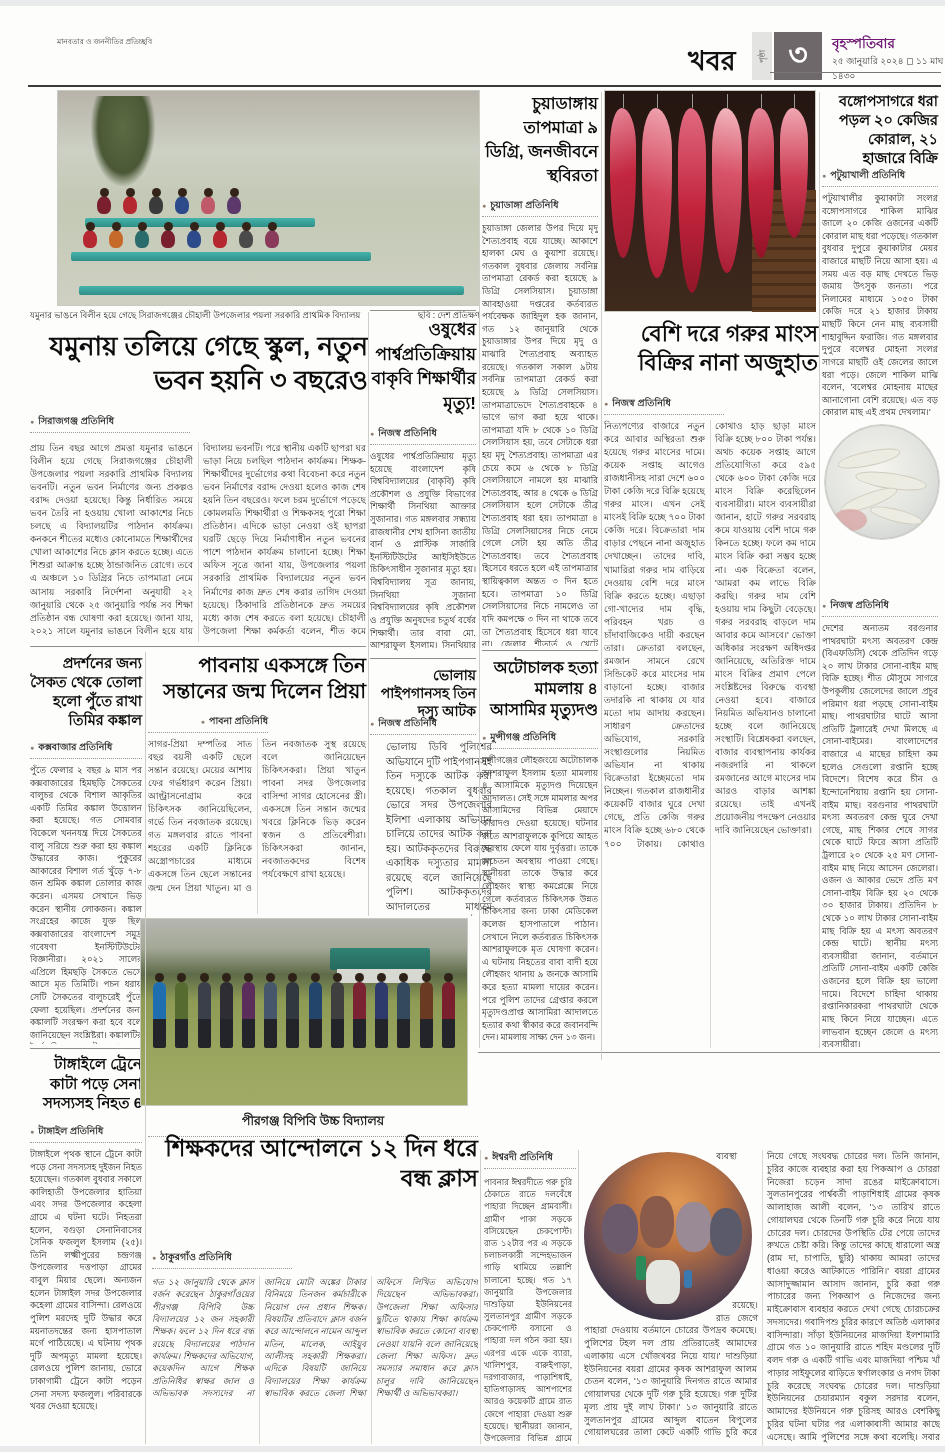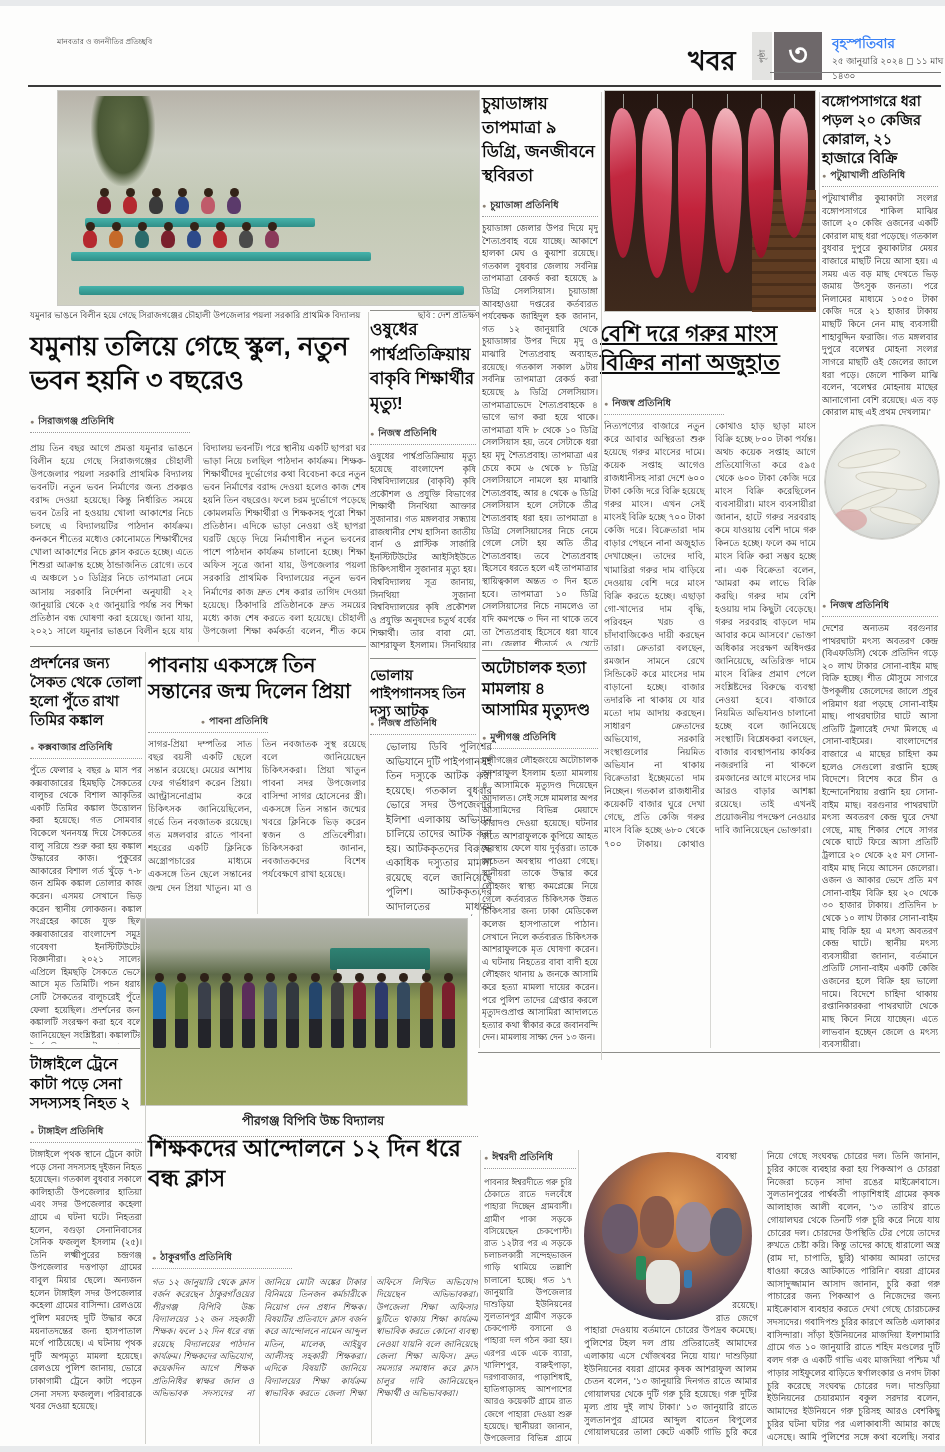--- a/index.html
+++ b/index.html
@@ -25,7 +25,7 @@
   .pageword-box span{transform:rotate(-90deg);font-size:8px;color:#555;white-space:nowrap;}
   .pagenum-box{width:48px;height:48px;background:#6e686a;color:#fff;display:flex;align-items:center;justify-content:center;
                font-size:30px;font-weight:bold;}
-  .day{font-size:13.5px;font-weight:bold;color:#3b82f6;}
+  .day{font-size:13.5px;font-weight:bold;color:#701a75;}
   .dateline{font-size:9px;color:#333;margin-top:2px;}
   
   .school{background:linear-gradient(180deg,#b7b2a9 0%,#cdd0c4 28%,#c3c9b5 52%,#cfd0c2 100%);}

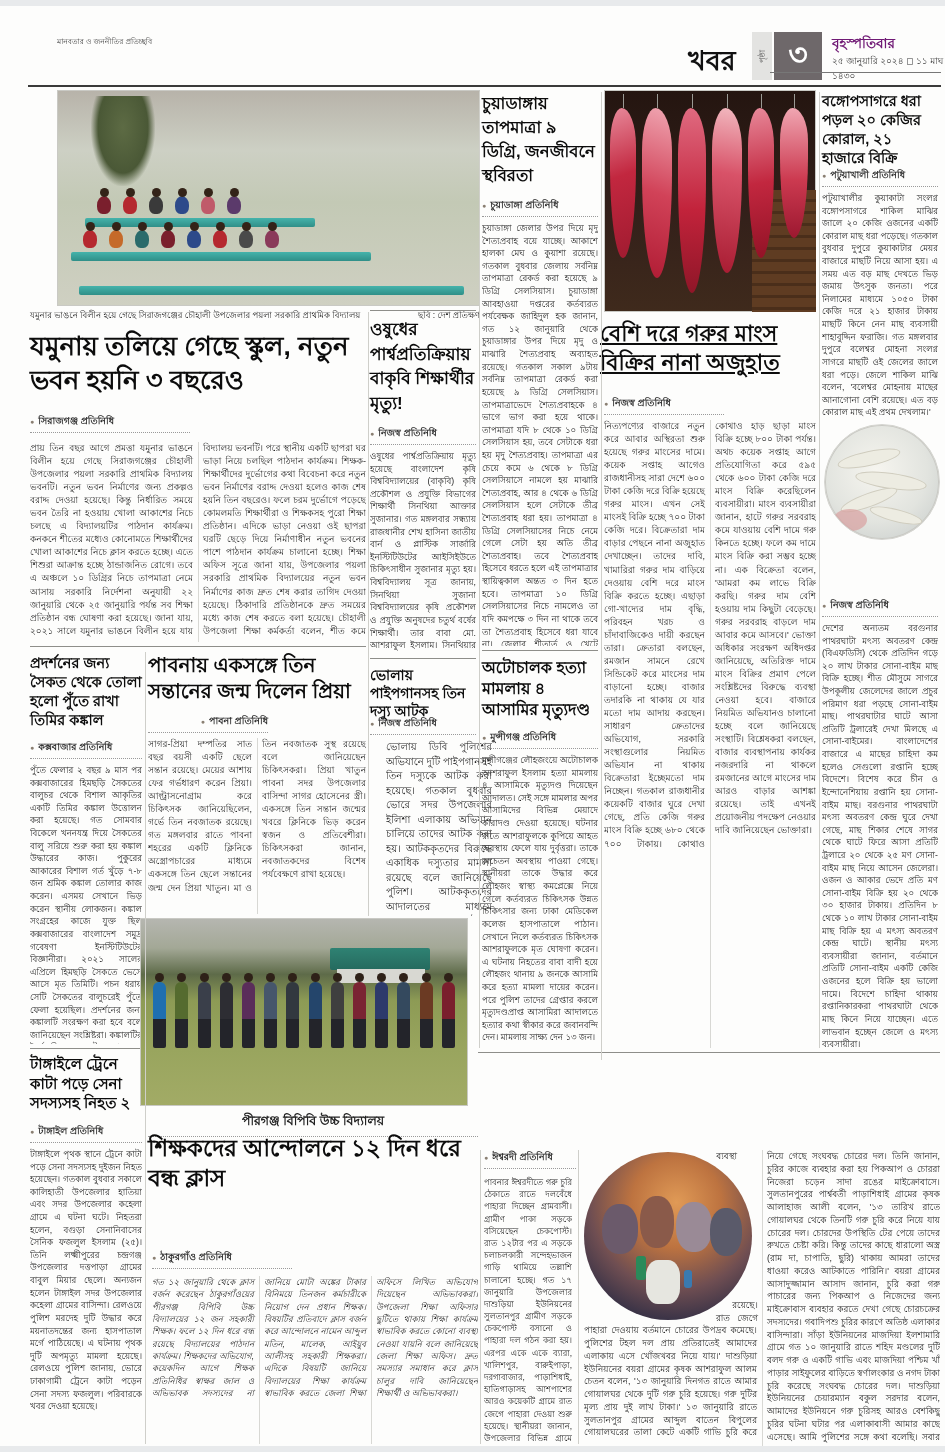--- a/index.html
+++ b/index.html
@@ -6,7 +6,7 @@
   #page{position:relative;width:945px;height:1452px;background:#fdfdfc;overflow:hidden;
         font-family:"Liberation Sans","DejaVu Sans",sans-serif;color:#1c1c1c;}
   .abs{position:absolute;}
-  .hl{font-weight:bold;color:#0c0c0c;text-align:left;line-height:1.3;}
+  .hl{font-weight:bold;color:#0c0c0c;text-align:right;line-height:1.3;}
   .body{font-size:9px;line-height:1.45;text-align:justify;color:#262626;overflow:hidden;}
   .cols2{column-count:2;column-gap:10px;column-rule:1px solid #d8d8d4;}
   .cols3{column-count:3;column-gap:10px;column-rule:1px solid #d8d8d4;font-style:italic;}

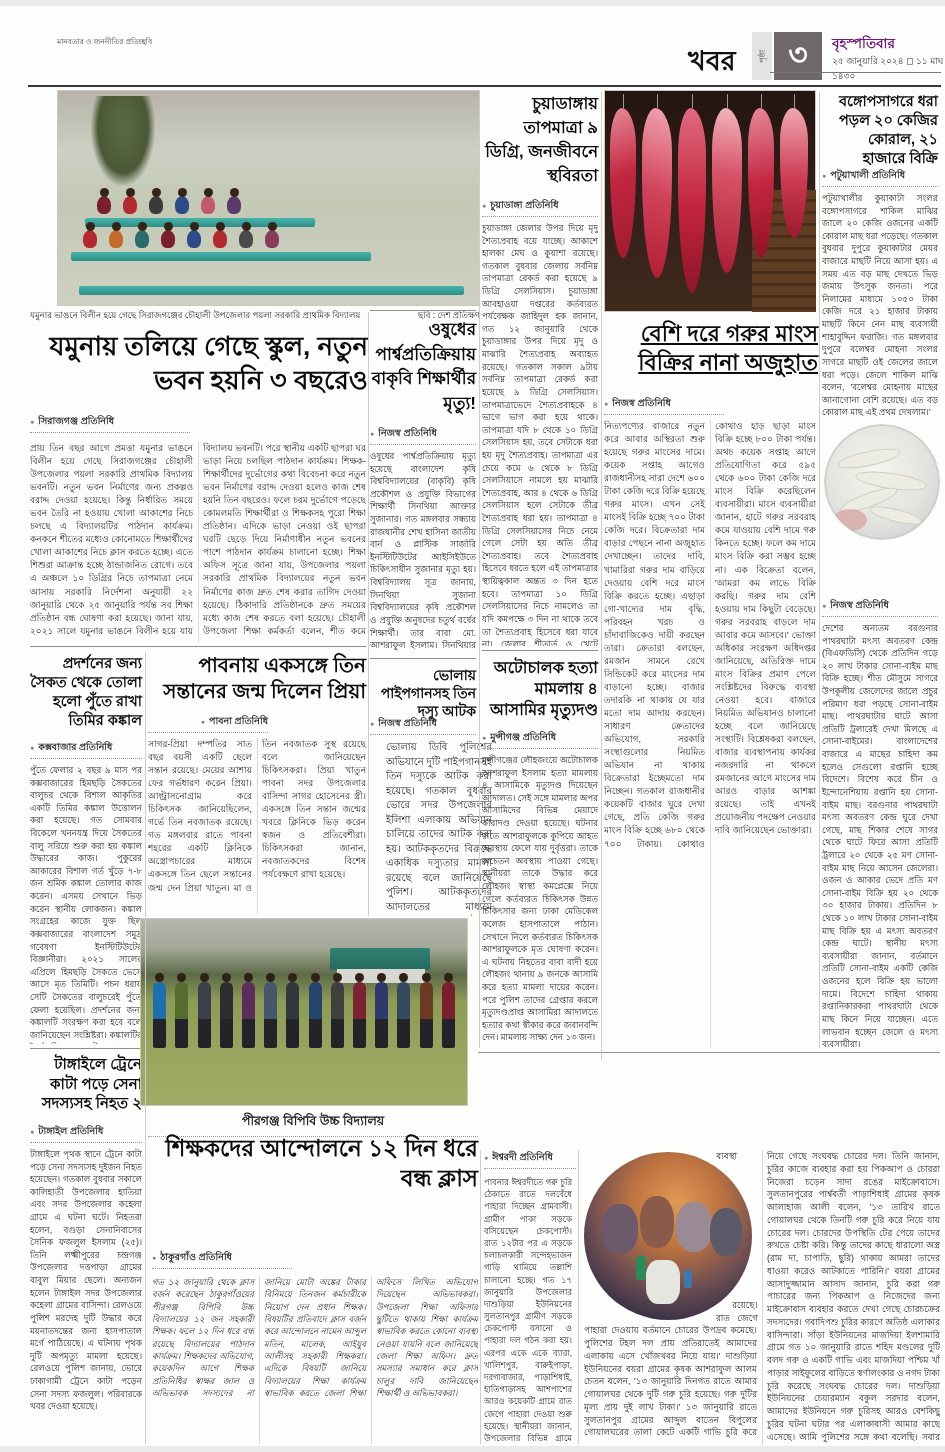--- a/index.html
+++ b/index.html
@@ -210,7 +210,7 @@
     <div class="slab" style="left:144px;width:26px;height:150px;background:linear-gradient(170deg,#e8899a 0%,#c2273f 50%,#921226 100%);"></div>
     <div class="slab" style="left:176px;width:28px;height:130px;background:linear-gradient(180deg,#f0a6b2 0%,#cc3a50 55%,#9c1830 100%);"></div>
   </div>
-  <div class="abs hl" style="left:600px;top:320px;width:218px;font-size:22px;text-decoration:underline;">বেশি দরে গরুর মাংস বিক্রির নানা অজুহাত</div>
+  <div class="abs hl" style="left:600px;top:320px;width:218px;font-size:22px;">বেশি দরে গরুর মাংস বিক্রির নানা অজুহাত</div>
   <div class="abs byline" style="left:604px;top:396px;width:120px;">
     <span class="b">●</span>
     <span>নিজস্ব প্রতিনিধি</span>

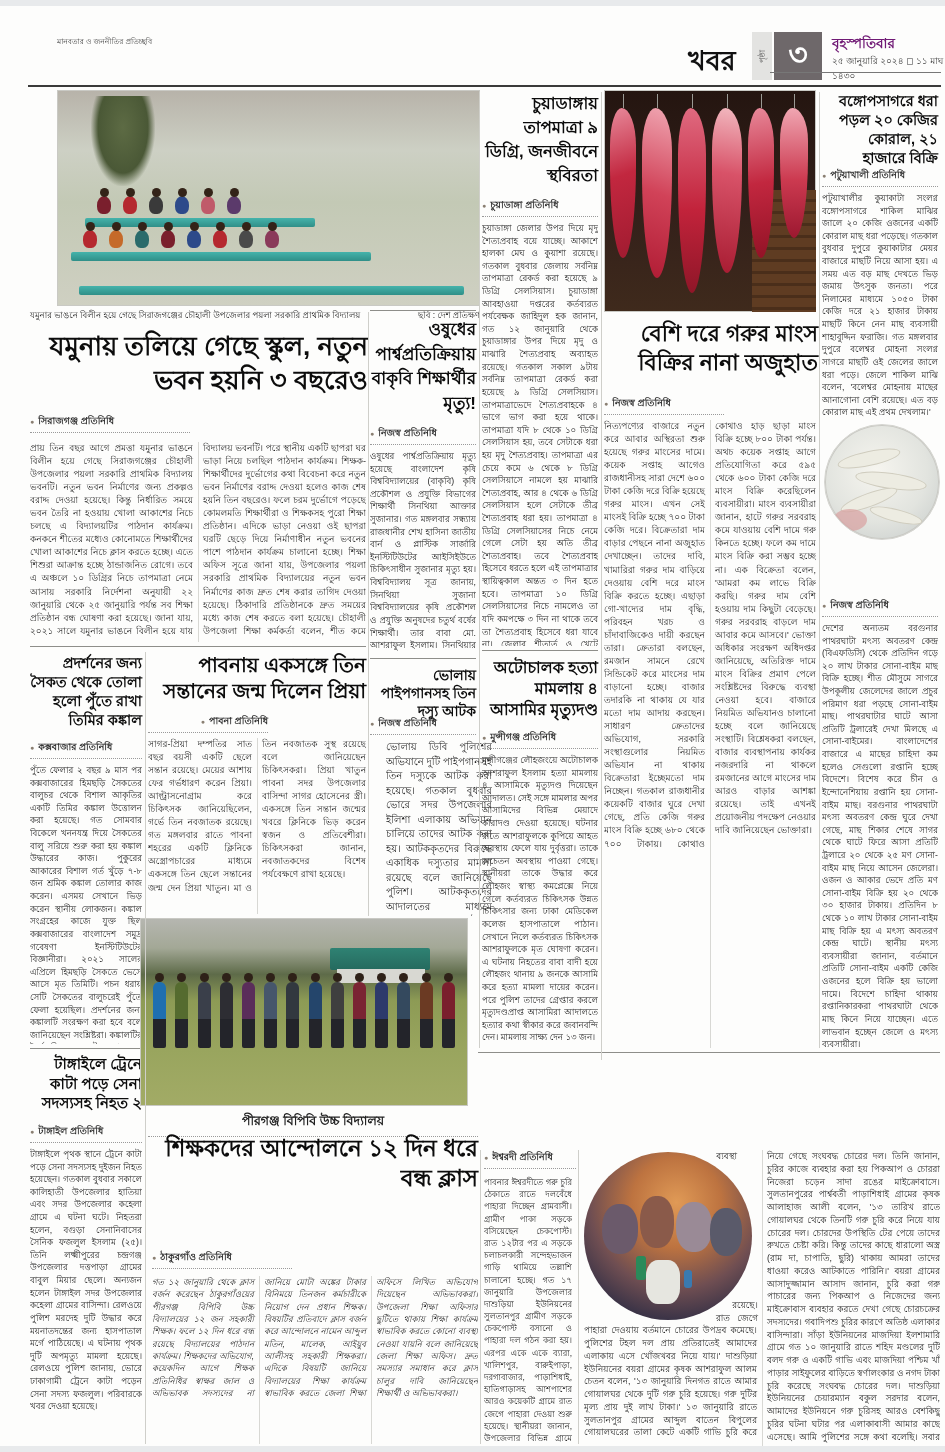--- a/index.html
+++ b/index.html
@@ -127,7 +127,7 @@
   <div class="abs body" style="left:30px;top:764px;width:112px;height:280px;font-size:8.7px;">পুঁতে ফেলার ২ বছর ৯ মাস পর কক্সবাজারের হিমছড়ি সৈকতের বালুচর থেকে বিশাল আকৃতির একটি তিমির কঙ্কাল উত্তোলন করা হয়েছে। গত সোমবার বিকেলে খননযন্ত্র দিয়ে সৈকতের বালু সরিয়ে শুরু করা হয় কঙ্কাল উদ্ধারের কাজ। পুকুরের আকারের বিশাল গর্ত খুঁড়ে ৭-৮ জন শ্রমিক কঙ্কাল তোলার কাজ করেন। এসময় সেখানে ভিড় করেন স্থানীয় লোকজন। কঙ্কাল সংগ্রহের কাজে যুক্ত ছিল কক্সবাজারের বাংলাদেশ সমুদ্র গবেষণা ইনস্টিটিউটের বিজ্ঞানীরা। ২০২১ সালের এপ্রিলে হিমছড়ি সৈকতে ভেসে আসে মৃত তিমিটি। পচন ধরায় সেটি সৈকতের বালুচরেই পুঁতে ফেলা হয়েছিল। প্রদর্শনের জন্য কঙ্কালটি সংরক্ষণ করা হবে বলে জানিয়েছেন সংশ্লিষ্টরা। কঙ্কালটির দৈর্ঘ্য ছিল ৪৬ ফুট ও প্রস্থ ১৬ ফুট।</div>
   <div class="hline" style="left:30px;top:1048px;width:112px;"></div>
 
-  <div class="abs hl" style="left:30px;top:1054px;width:112px;font-size:15px;">টাঙ্গাইলে ট্রেনে কাটা পড়ে সেনা সদস্যসহ নিহত ২</div>
+  <div class="abs hl" style="left:30px;top:1054px;width:112px;font-size:15px;">টাঙ্গাইলে ট্রেনে কাটা পড়ে সেনা সদস্যসহ নিহত 6</div>
   <div class="abs byline" style="left:30px;top:1124px;width:112px;">
     <span class="b">●</span>
     <span>টাঙ্গাইল প্রতিনিধি</span>

